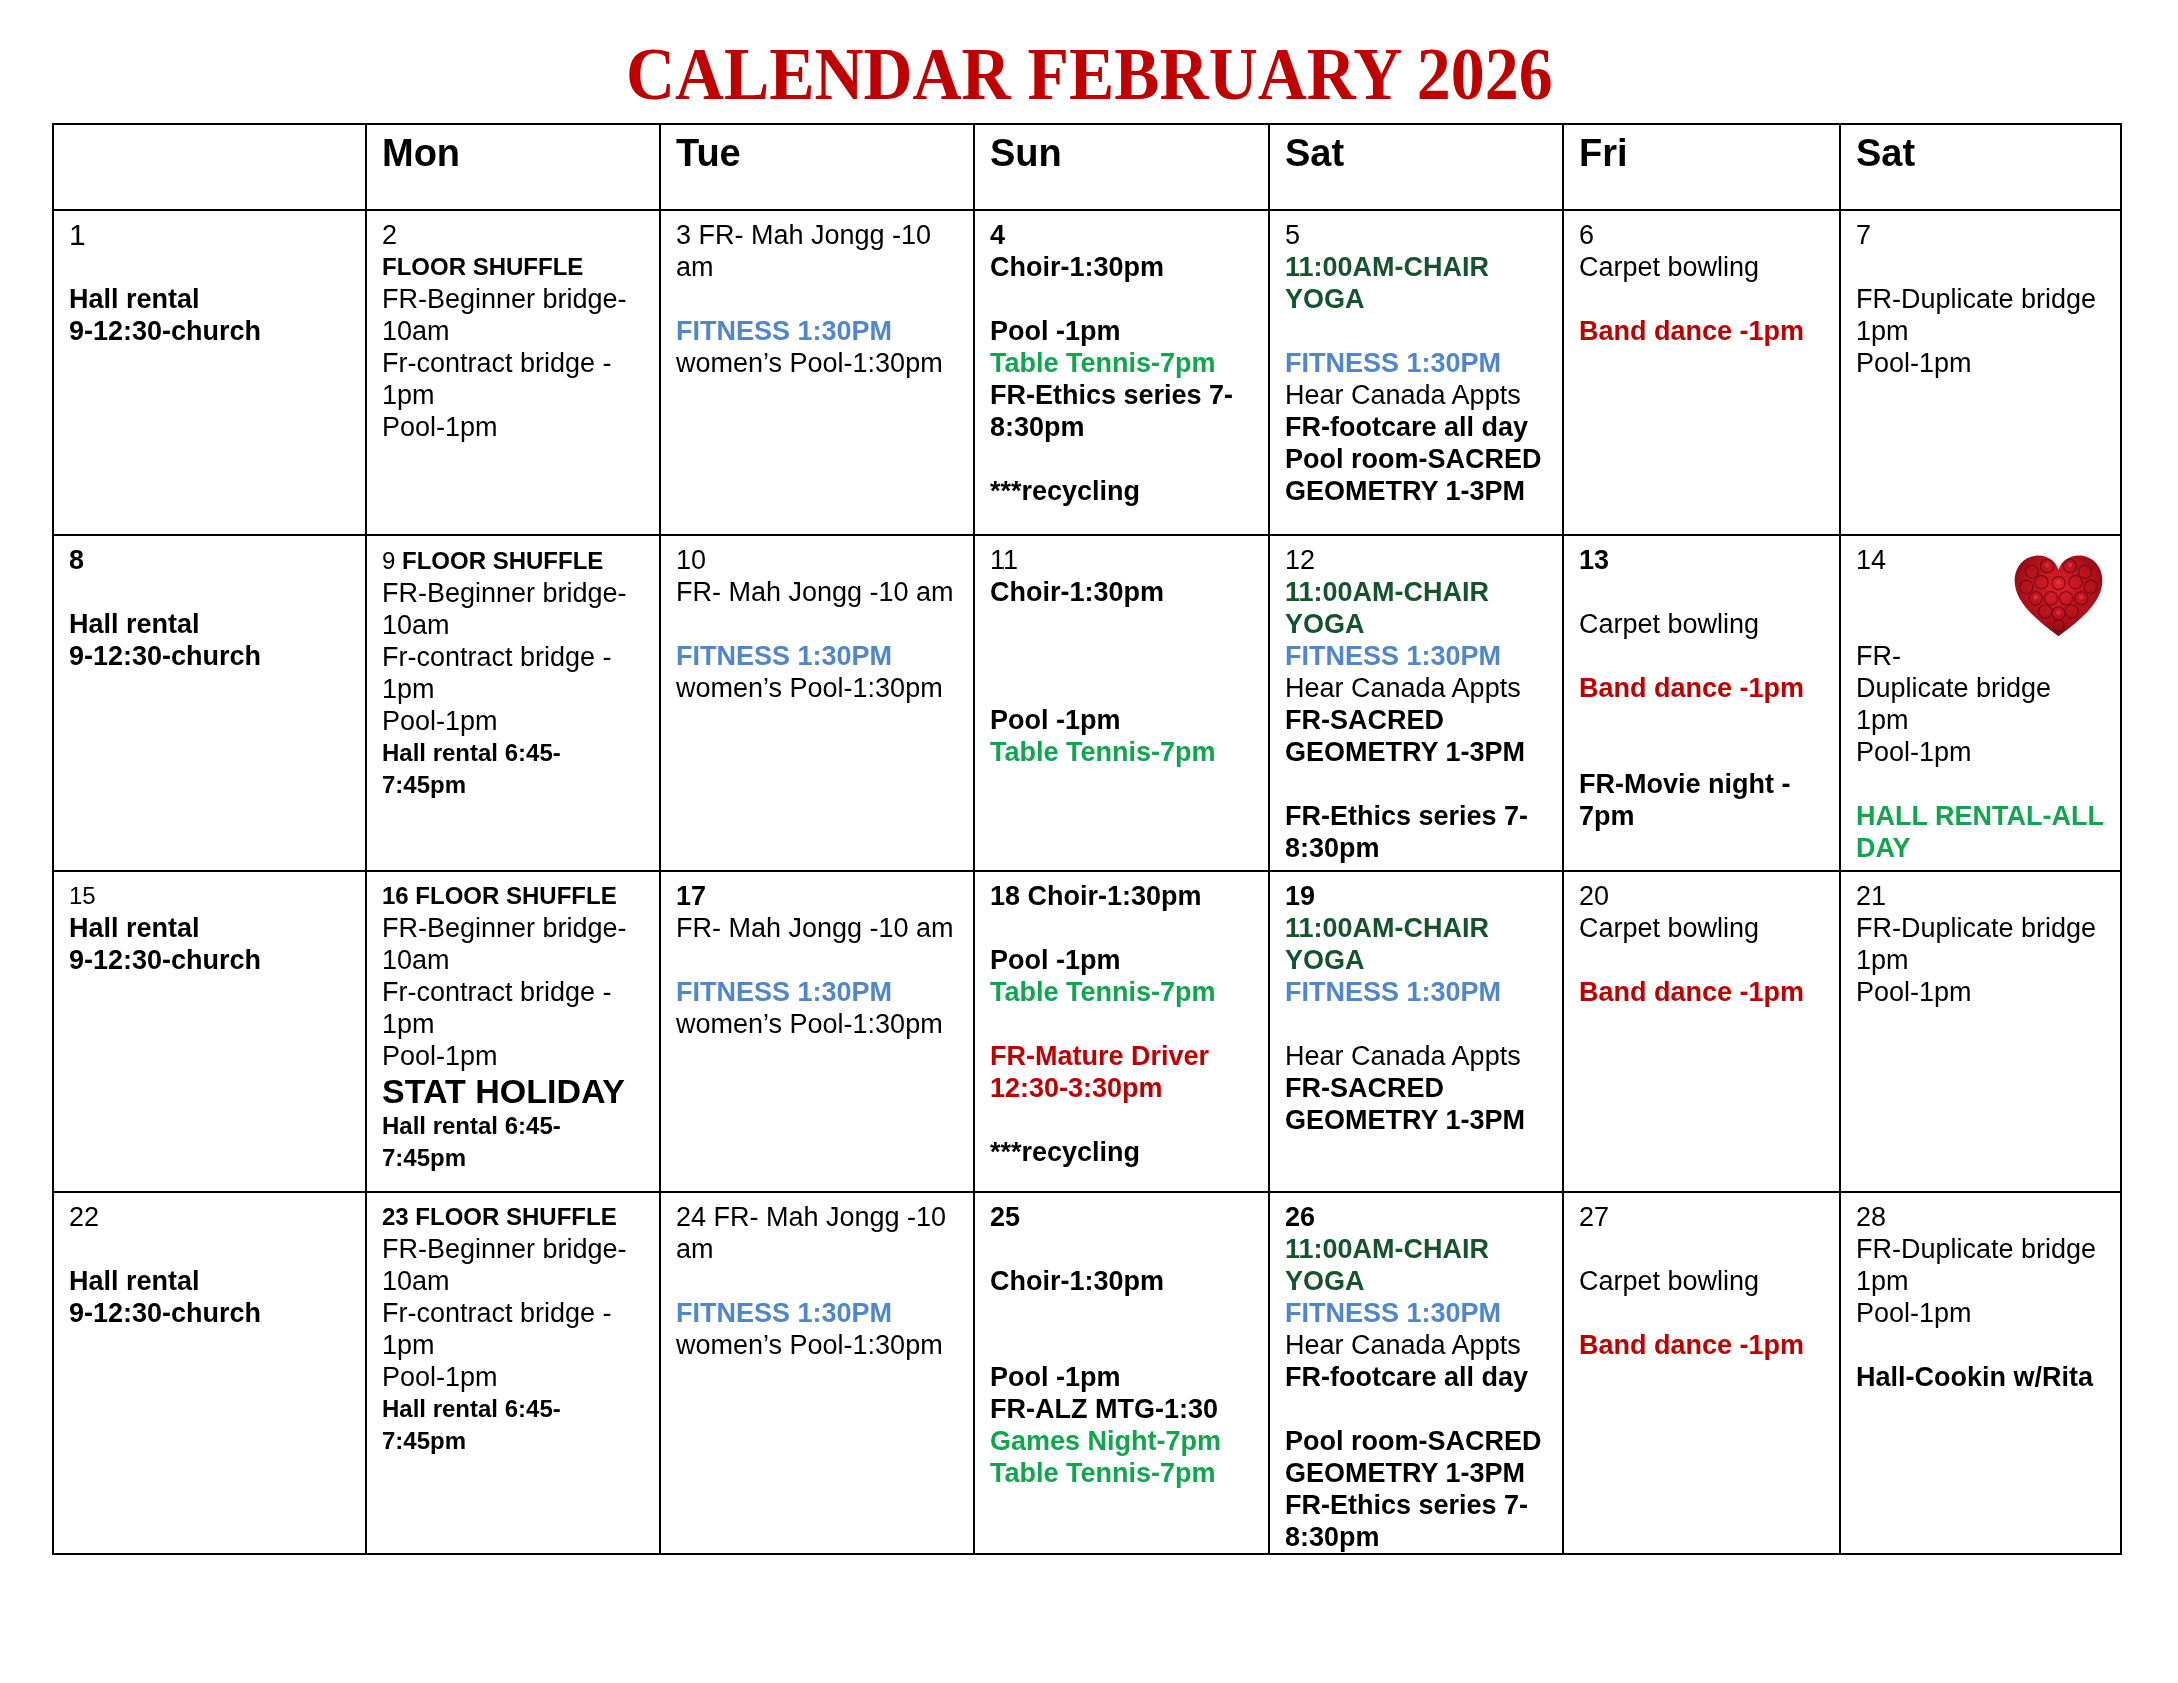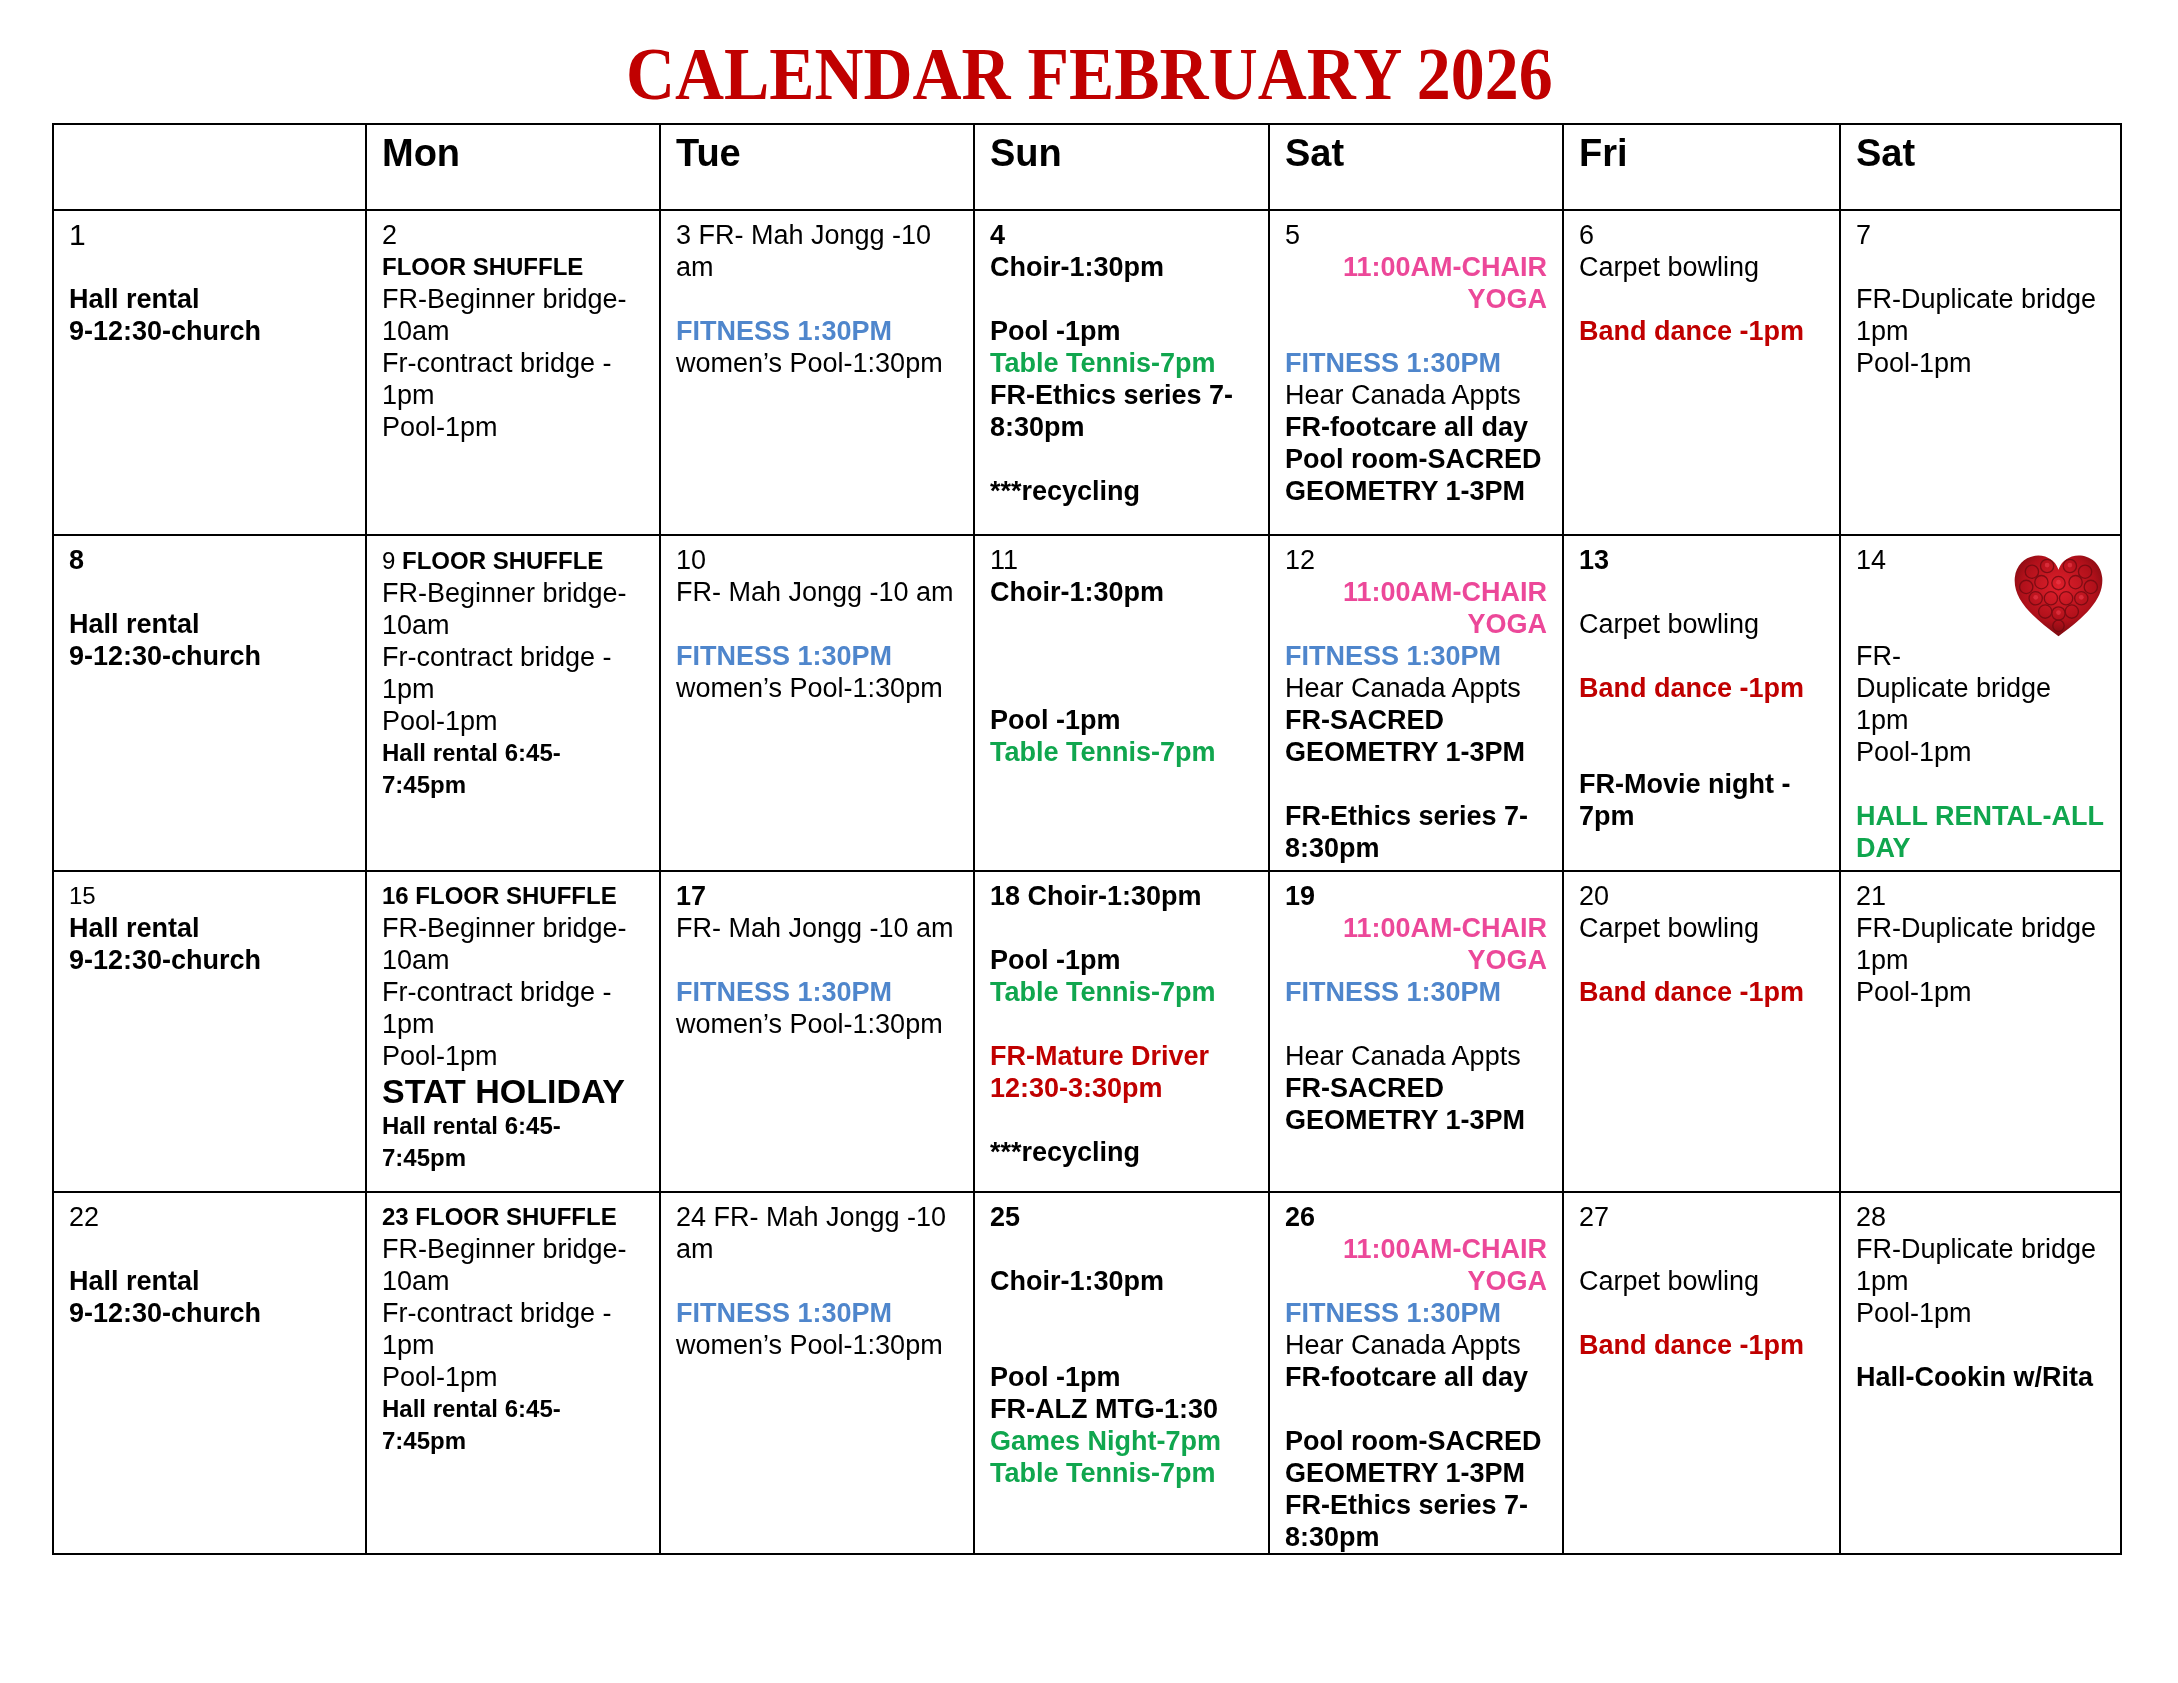--- a/index.html
+++ b/index.html
@@ -31,7 +31,7 @@
   .blank { display: block; height: 32px; }
   .c-blue { color: #4f86cc; }
   .c-green { color: #10a64e; }
-  .c-olive { color: #ec4899; text-align: right; }
+  .c-olive { color: #14532d; }
   .c-red { color: #c00000; }
   .heart { position: absolute; width: 95px; height: 89px; }
 </style>

